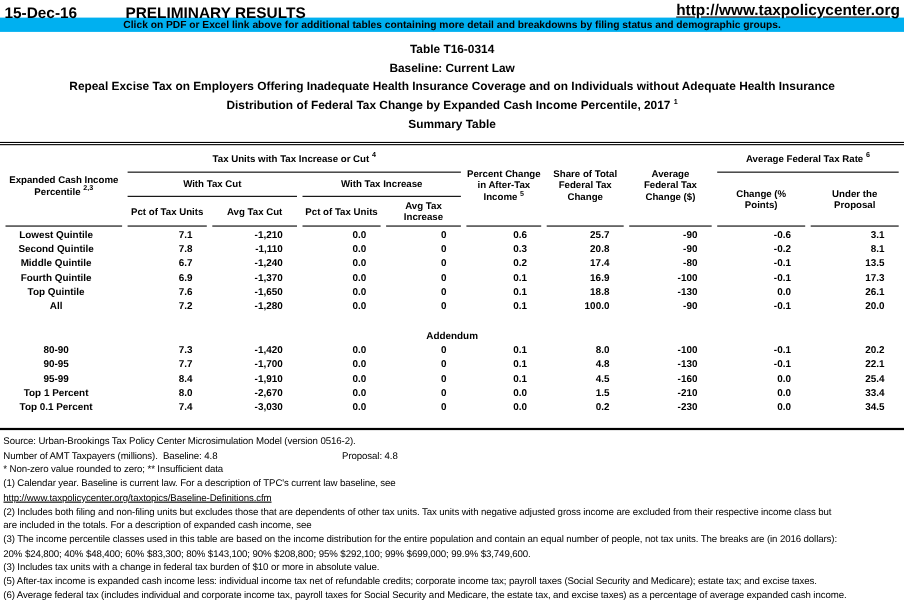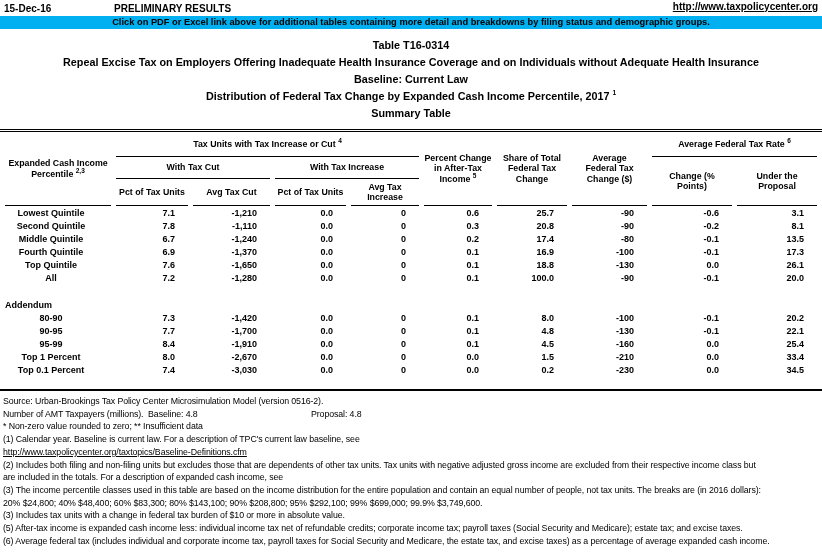--- a/index.html
+++ b/index.html
@@ -4,7 +4,7 @@
 <style>
   html,body{margin:0;padding:0;background:#fff;width:822px;height:558px;overflow:hidden;
     font-family:"Liberation Sans","DejaVu Sans",sans-serif;color:#000;}
-  .topbar{position:relative;height:16px;font-size:10px;font-weight:bold;padding-left:33px;}
+  .topbar{position:relative;height:16px;font-size:14px;font-weight:bold;padding-left:33px;}
   .date{position:absolute;left:4px;top:3px;}
   .prelim{position:absolute;left:114px;top:3px;}
   .url{position:absolute;right:4px;top:1px;text-decoration:underline;}

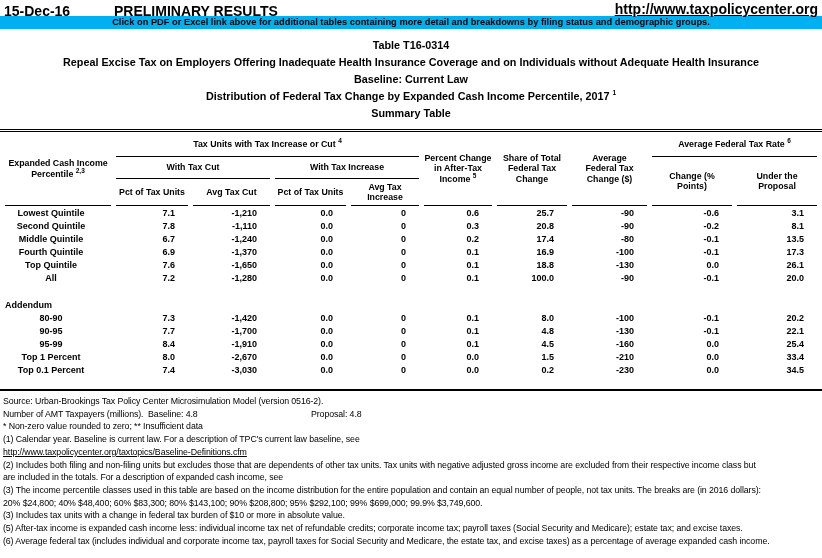--- a/index.html
+++ b/index.html
@@ -43,8 +43,8 @@
 
 <div class="title">
   <div>Table T16-0314</div>
+  <div>Baseline: Current Law</div>
   <div>Repeal Excise Tax on Employers Offering Inadequate Health Insurance Coverage and on Individuals without Adequate Health Insurance</div>
-  <div>Baseline: Current Law</div>
   <div><span>Distribution of Federal Tax Change by Expanded Cash Income Percentile, 2017</span> <sup>1</sup></div>
   <div>Summary Table</div>
 </div>

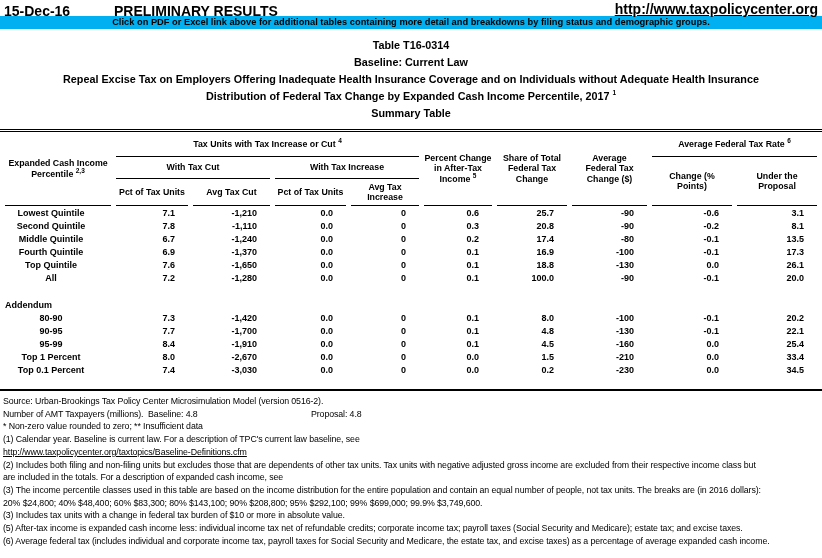--- a/index.html
+++ b/index.html
@@ -24,7 +24,7 @@
   td.stub{text-align:center;padding-right:14px;}
   td.num{text-align:right;padding-right:13px;}
   tr.spacer td{height:14px;} tr.spacer2 td{height:6px;}
-  td.addendum{text-align:left;margin-top:28px;}
+  td.addendum{text-align:center;margin-top:28px;}
   .notes{margin-top:4px;padding:0 3px;font-size:8.8px;letter-spacing:-0.1px;}
   .note{white-space:pre;overflow:hidden;line-height:12.7px;position:relative;}
   .note.link{text-decoration:underline;}

